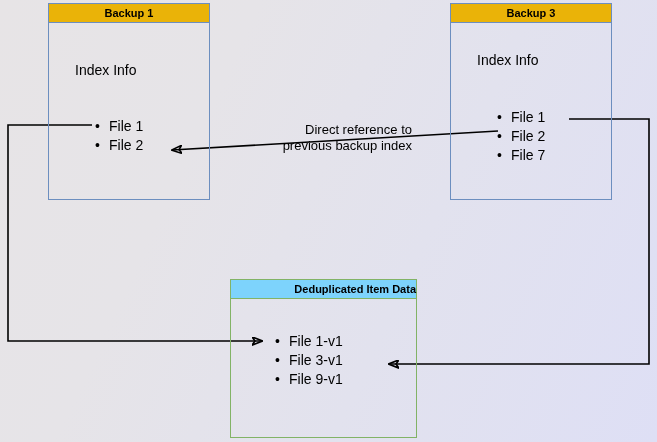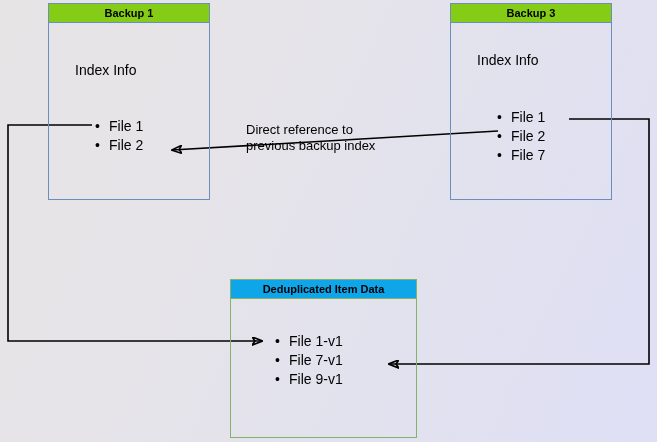--- a/index.html
+++ b/index.html
@@ -34,7 +34,7 @@
     font-size: 11px;
     font-weight: bold;
     color: #000;
-    background: #84cc16;
+    background: #eab308;
     border-bottom: 1.5px solid #6c8ebf;
   }
   .box.green {

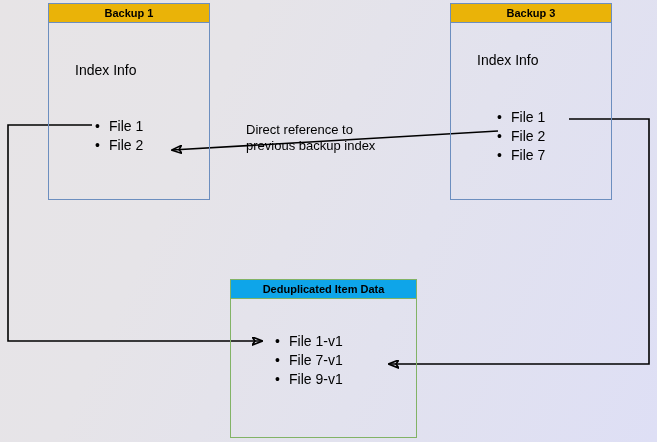--- a/index.html
+++ b/index.html
@@ -84,7 +84,7 @@
     font-size: 13px;
     line-height: 16px;
     color: #000;
-    text-align: left;
+    text-align: right;
     white-space: pre-line;
   }
 

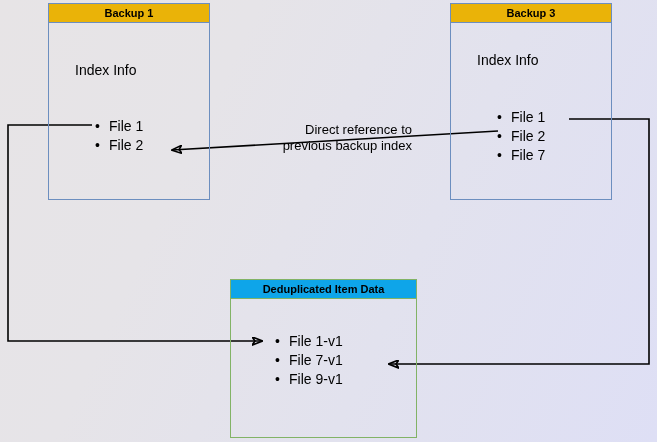--- a/index.html
+++ b/index.html
@@ -41,8 +41,9 @@
     border-color: #82b366;
   }
   .box.green .box-header {
-    background: #0ea5e9;
+    background: #7dd3fc;
     border-bottom-color: #82b366;
+    text-align: right;
   }
 
   .box-title-text {

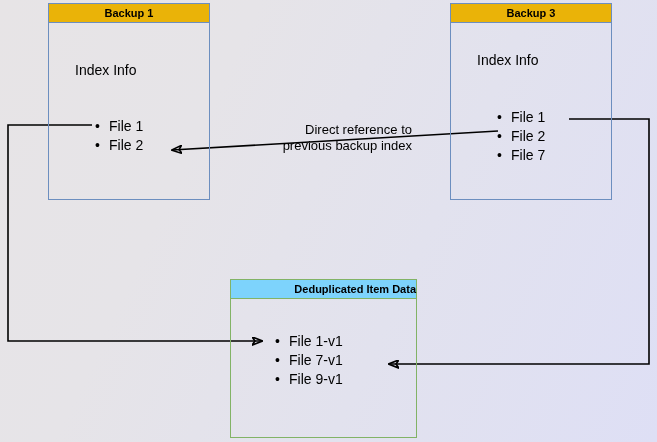--- a/index.html
+++ b/index.html
@@ -155,7 +155,7 @@
     </div>
     <ul class="file-list" style="left:44px; top:52px;">
       <li>File 1-v1</li>
-      <li>File 7-v1</li>
+      <li>File 3-v1</li>
       <li>File 9-v1</li>
     </ul>
   </div>

